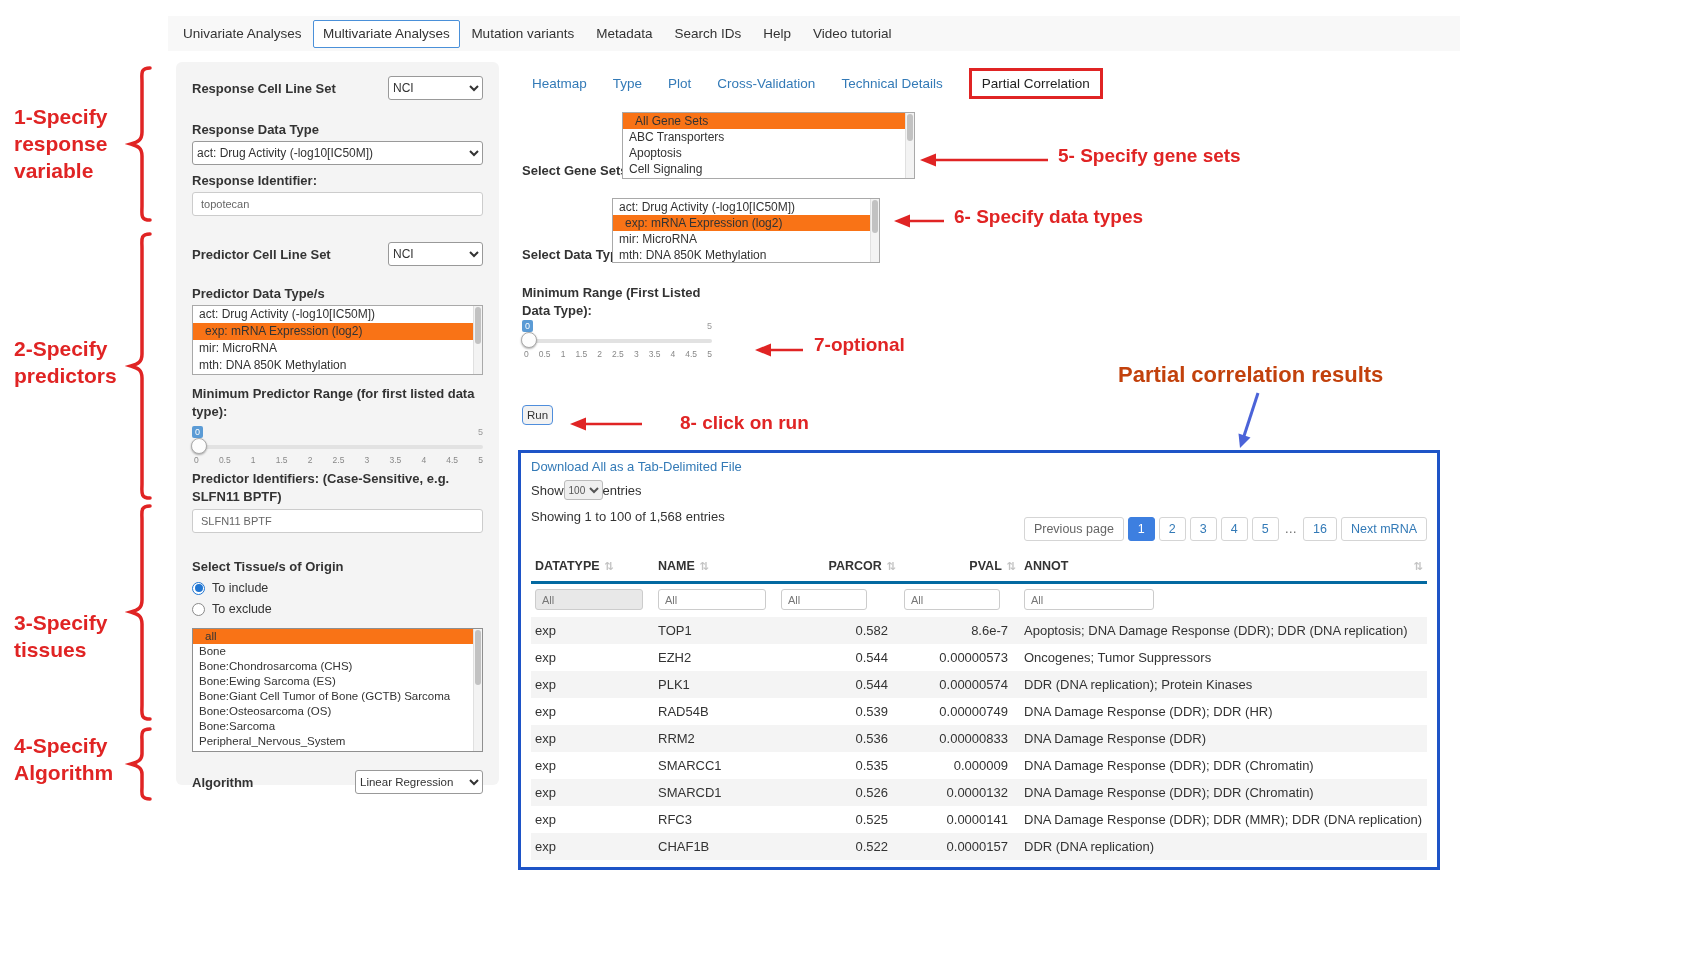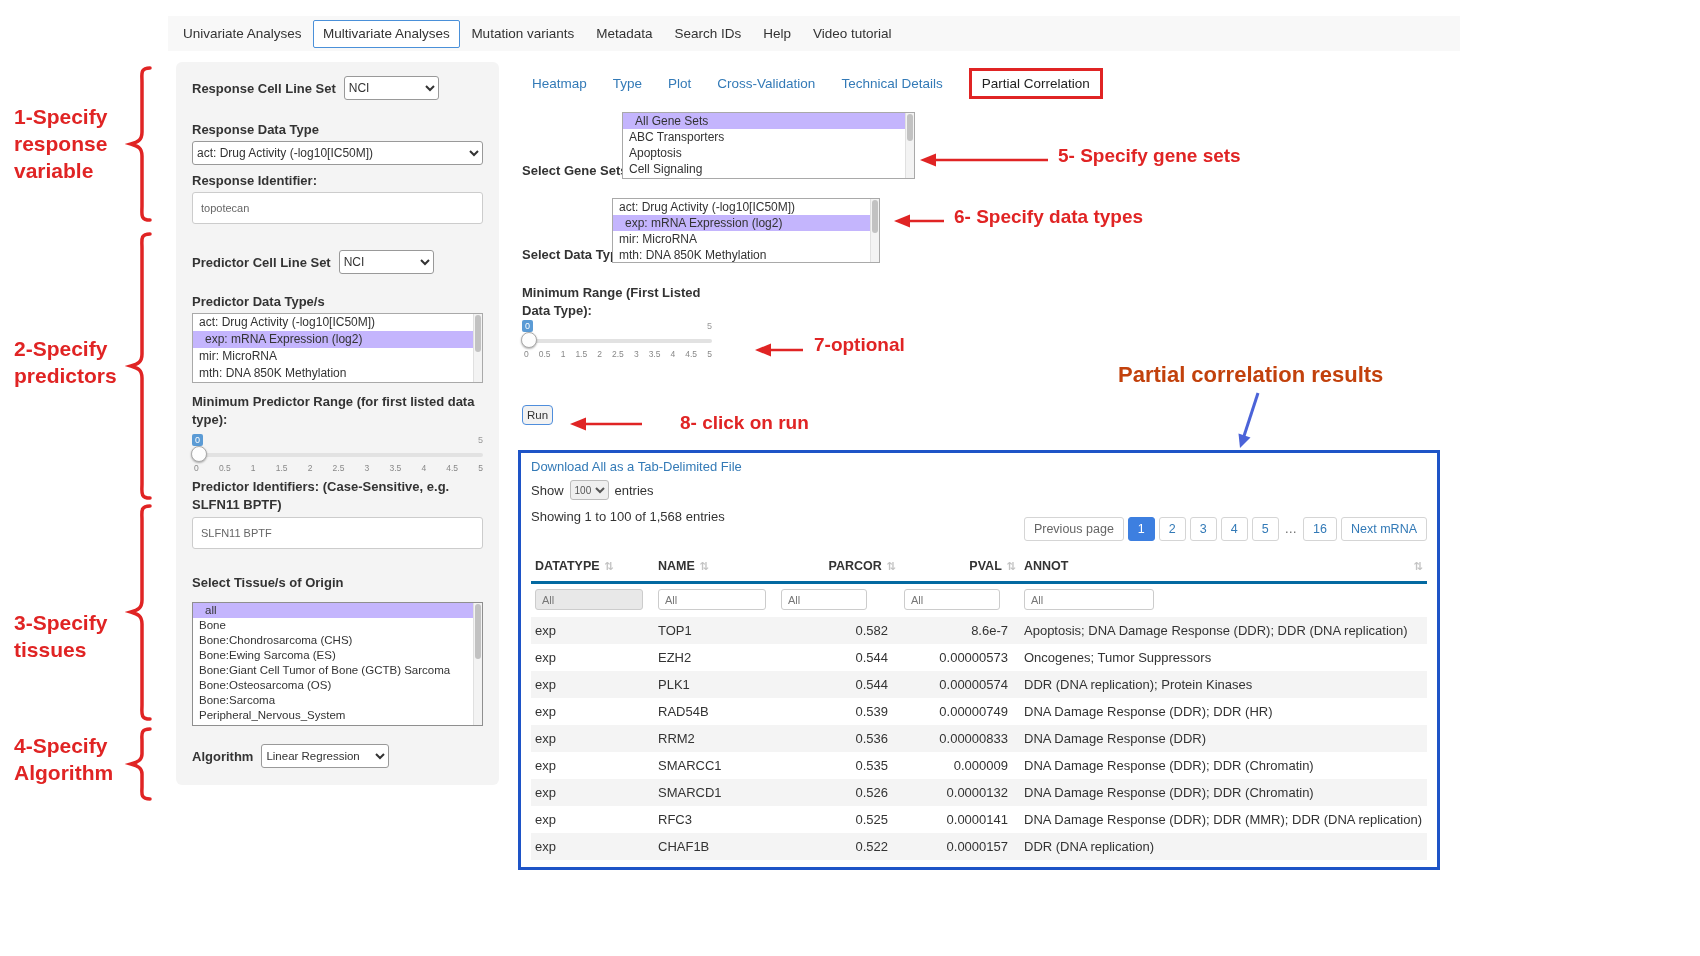--- a/index.html
+++ b/index.html
@@ -23,7 +23,7 @@
   .sidebar { position:absolute; left:176px; top:62px; width:323px; height:723px;
     background:#f4f4f4; border-radius:6px; padding:14px 16px; }
   .lbl { font-weight:bold; font-size:13px; color:#333; }
-  .row { display:flex; align-items:center; gap:8px; }
+  .row { display:flex; align-items:center; gap:8px;justify-content:space-between; }
   .sel { font-size:12px; height:24px; border:1px solid #999; background:#fff; border-radius:3px; color:#333; }
   .txt { width:100%; height:32px; border:1px solid #ccc; border-radius:3px; font-size:11px;
     color:#666; padding:4px 8px; background:#fff; }

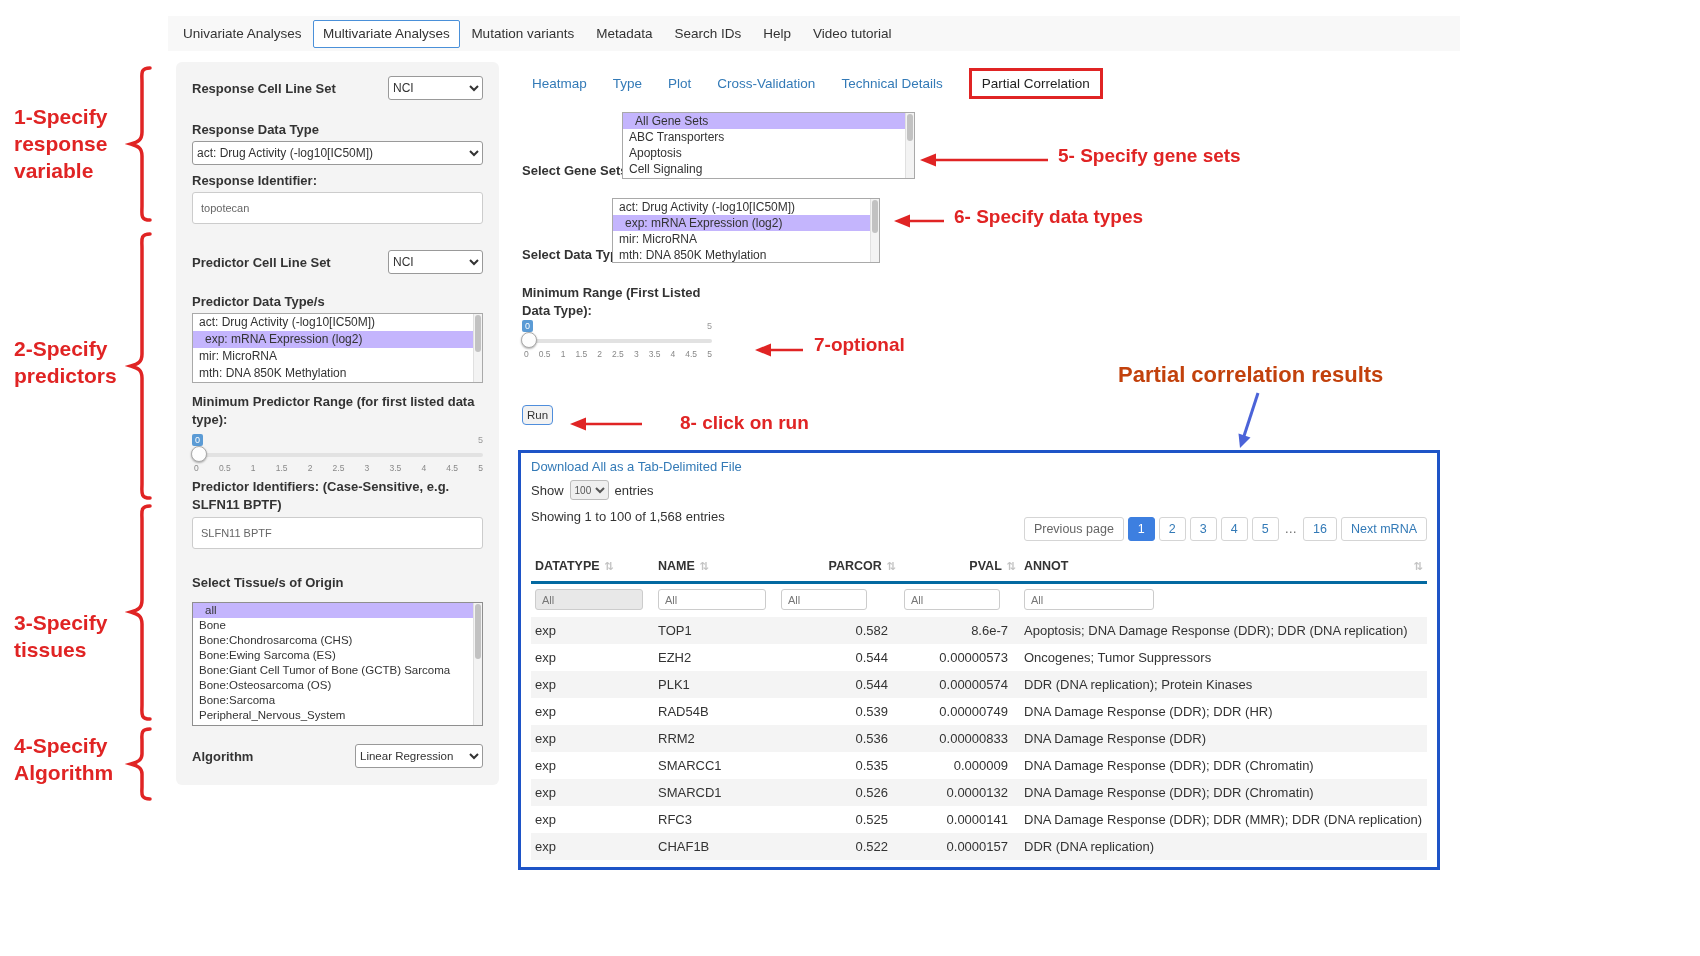--- a/index.html
+++ b/index.html
@@ -30,7 +30,7 @@
   .listbox { position:relative; background:#fff; border:1px solid #a9a9a9; overflow:hidden; }
   .lb-items { width:100%; }
   .lb-item { padding:0 6px; white-space:nowrap; overflow:hidden; cursor:default; }
-  .lb-item.selected { background:#c4b5fd;padding-left:12px; }
+  .lb-item.selected { background:#f97316;padding-left:12px; }
   .lb-12 .lb-item { height:17px; line-height:17px; font-size:12px; }
   .lb-main .lb-item { height:16px; line-height:16px; font-size:12px; }
   .lb-tissue .lb-item { height:15px; line-height:15px; font-size:11.5px; }

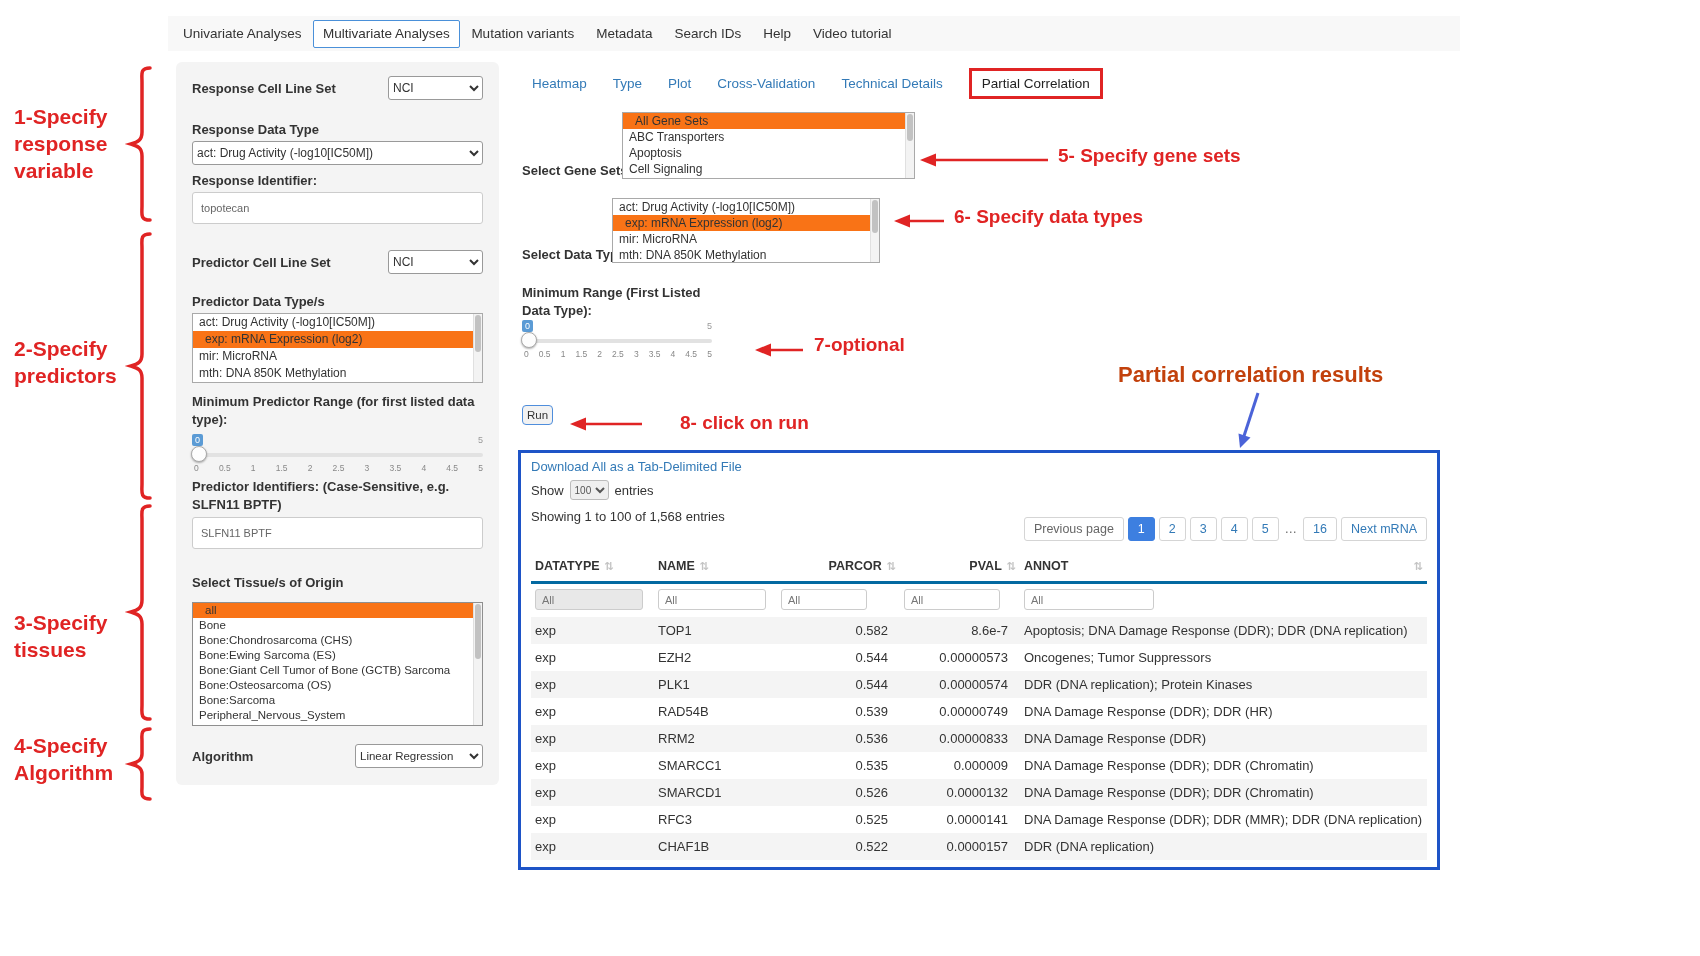--- a/index.html
+++ b/index.html
@@ -25,7 +25,7 @@
   .lbl { font-weight:bold; font-size:13px; color:#333; }
   .row { display:flex; align-items:center; gap:8px;justify-content:space-between; }
   .sel { font-size:12px; height:24px; border:1px solid #999; background:#fff; border-radius:3px; color:#333; }
-  .txt { width:100%; height:32px; border:1px solid #ccc; border-radius:3px; font-size:11px;
+  .txt { width:100%; height:24px; border:1px solid #ccc; border-radius:3px; font-size:11px;
     color:#666; padding:4px 8px; background:#fff; }
   .listbox { position:relative; background:#fff; border:1px solid #a9a9a9; overflow:hidden; }
   .lb-items { width:100%; }

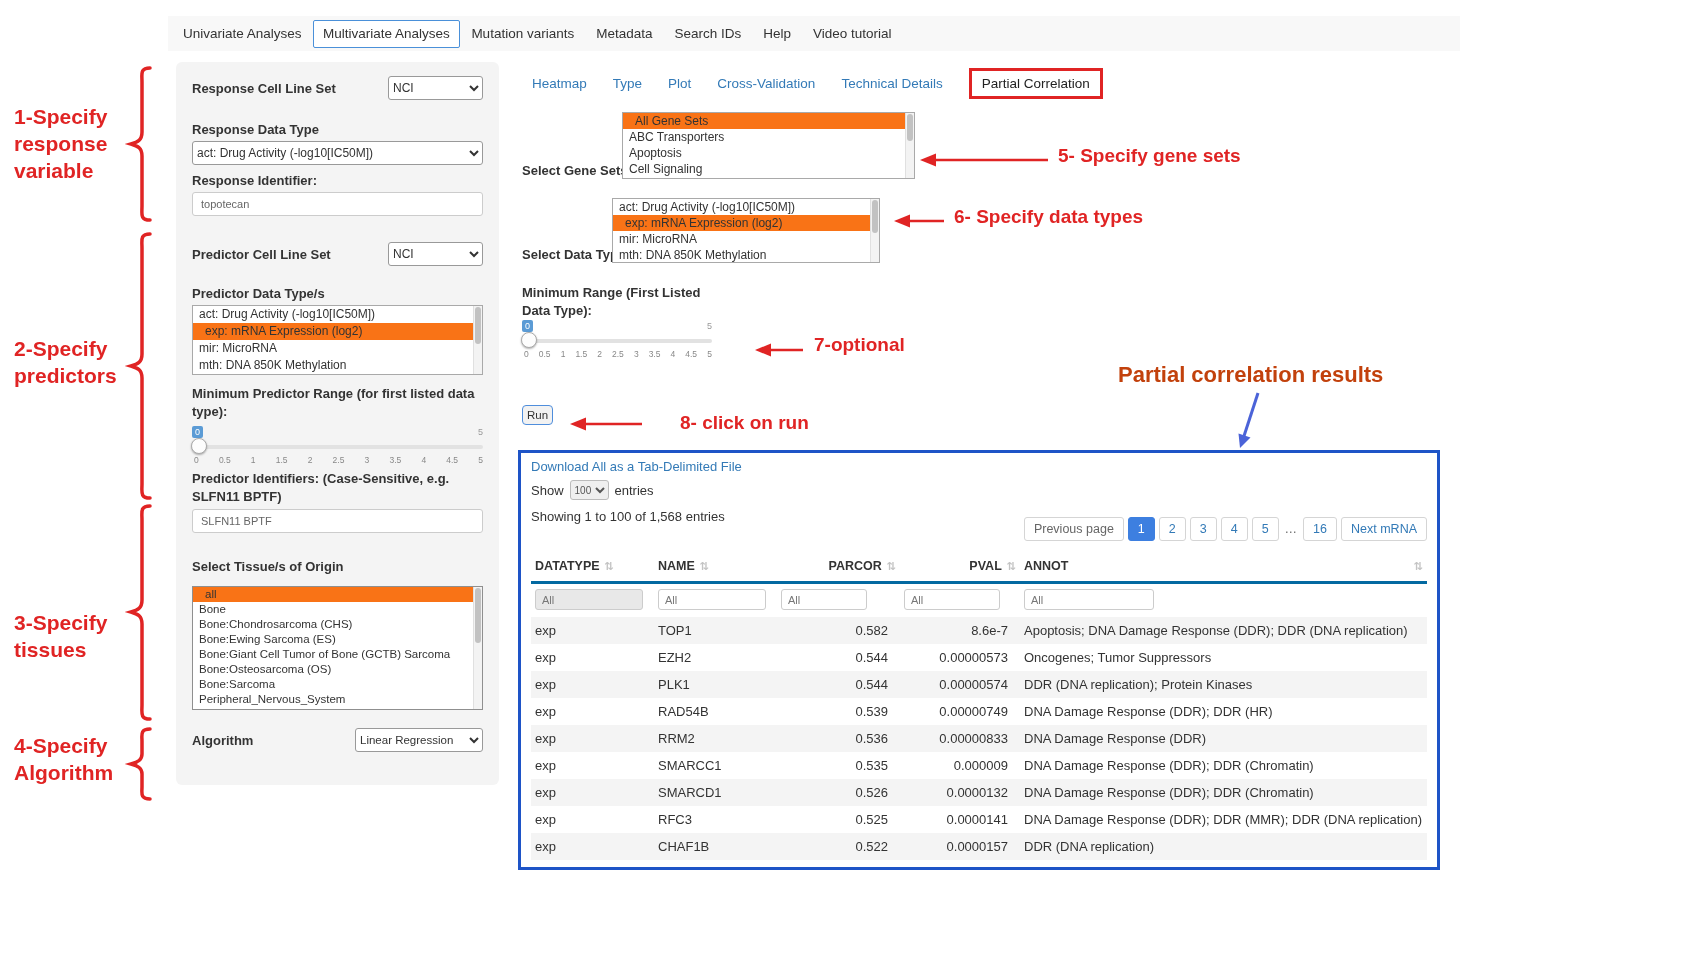--- a/index.html
+++ b/index.html
@@ -65,7 +65,7 @@
   .results-box { position:absolute; left:-2px; top:388px; width:922px; height:420px;
     border:3px solid #1e54c7; background:#fff; }
   .dl-link { position:absolute; left:10px; top:6px; font-size:13px; color:#337ab7; cursor:pointer; }
-  .show-row { position:absolute; left:10px; top:27px; display:flex; align-items:center; gap:6px; font-size:13px; }
+  .show-row { position:absolute; left:10px; top:27px; display:flex; align-items:center; font-size:13px; }
   .show-row select { height:20px; font-size:10px; color:#555; border:1px solid #bbb; border-radius:3px; }
   .showing { position:absolute; left:10px; top:56px; font-size:13px; }
   .pagination { position:absolute; right:10px; top:64px; display:flex; gap:4px; align-items:center; }

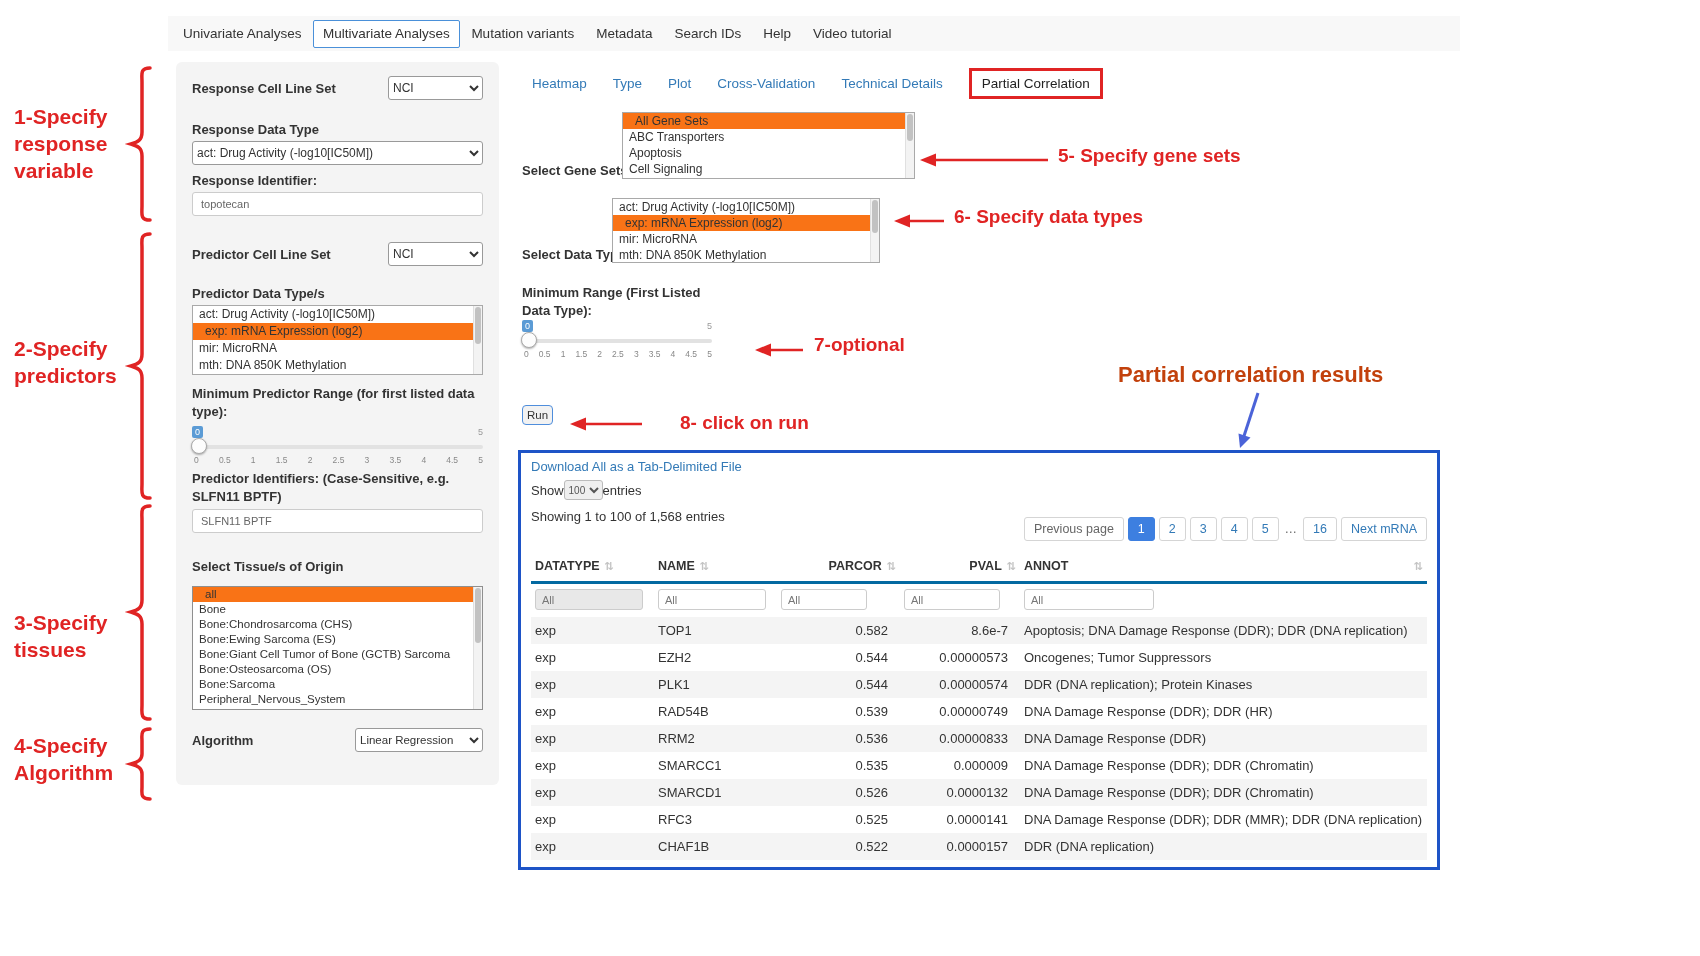--- a/index.html
+++ b/index.html
@@ -198,6 +198,17 @@
   <input class="txt" style="margin-top: 4px;" value="SLFN11 BPTF">
 
   <div class="lbl" style="margin-top:26px">Select Tissue/s of Origin</div>
+  <div>
+
+  <div class="radio-row checked">
+      <span class="rdot"></span>
+      <span>To include</span>
+    </div>
+      <div class="radio-row">
+      <span class="rdot"></span>
+      <span>To exclude</span>
+    </div>
+    </div>
 
   <div class="listbox lb-tissue" style="height:124px;margin-top:12px;border-color:#8f8f8f">
     <div class="lb-items">

